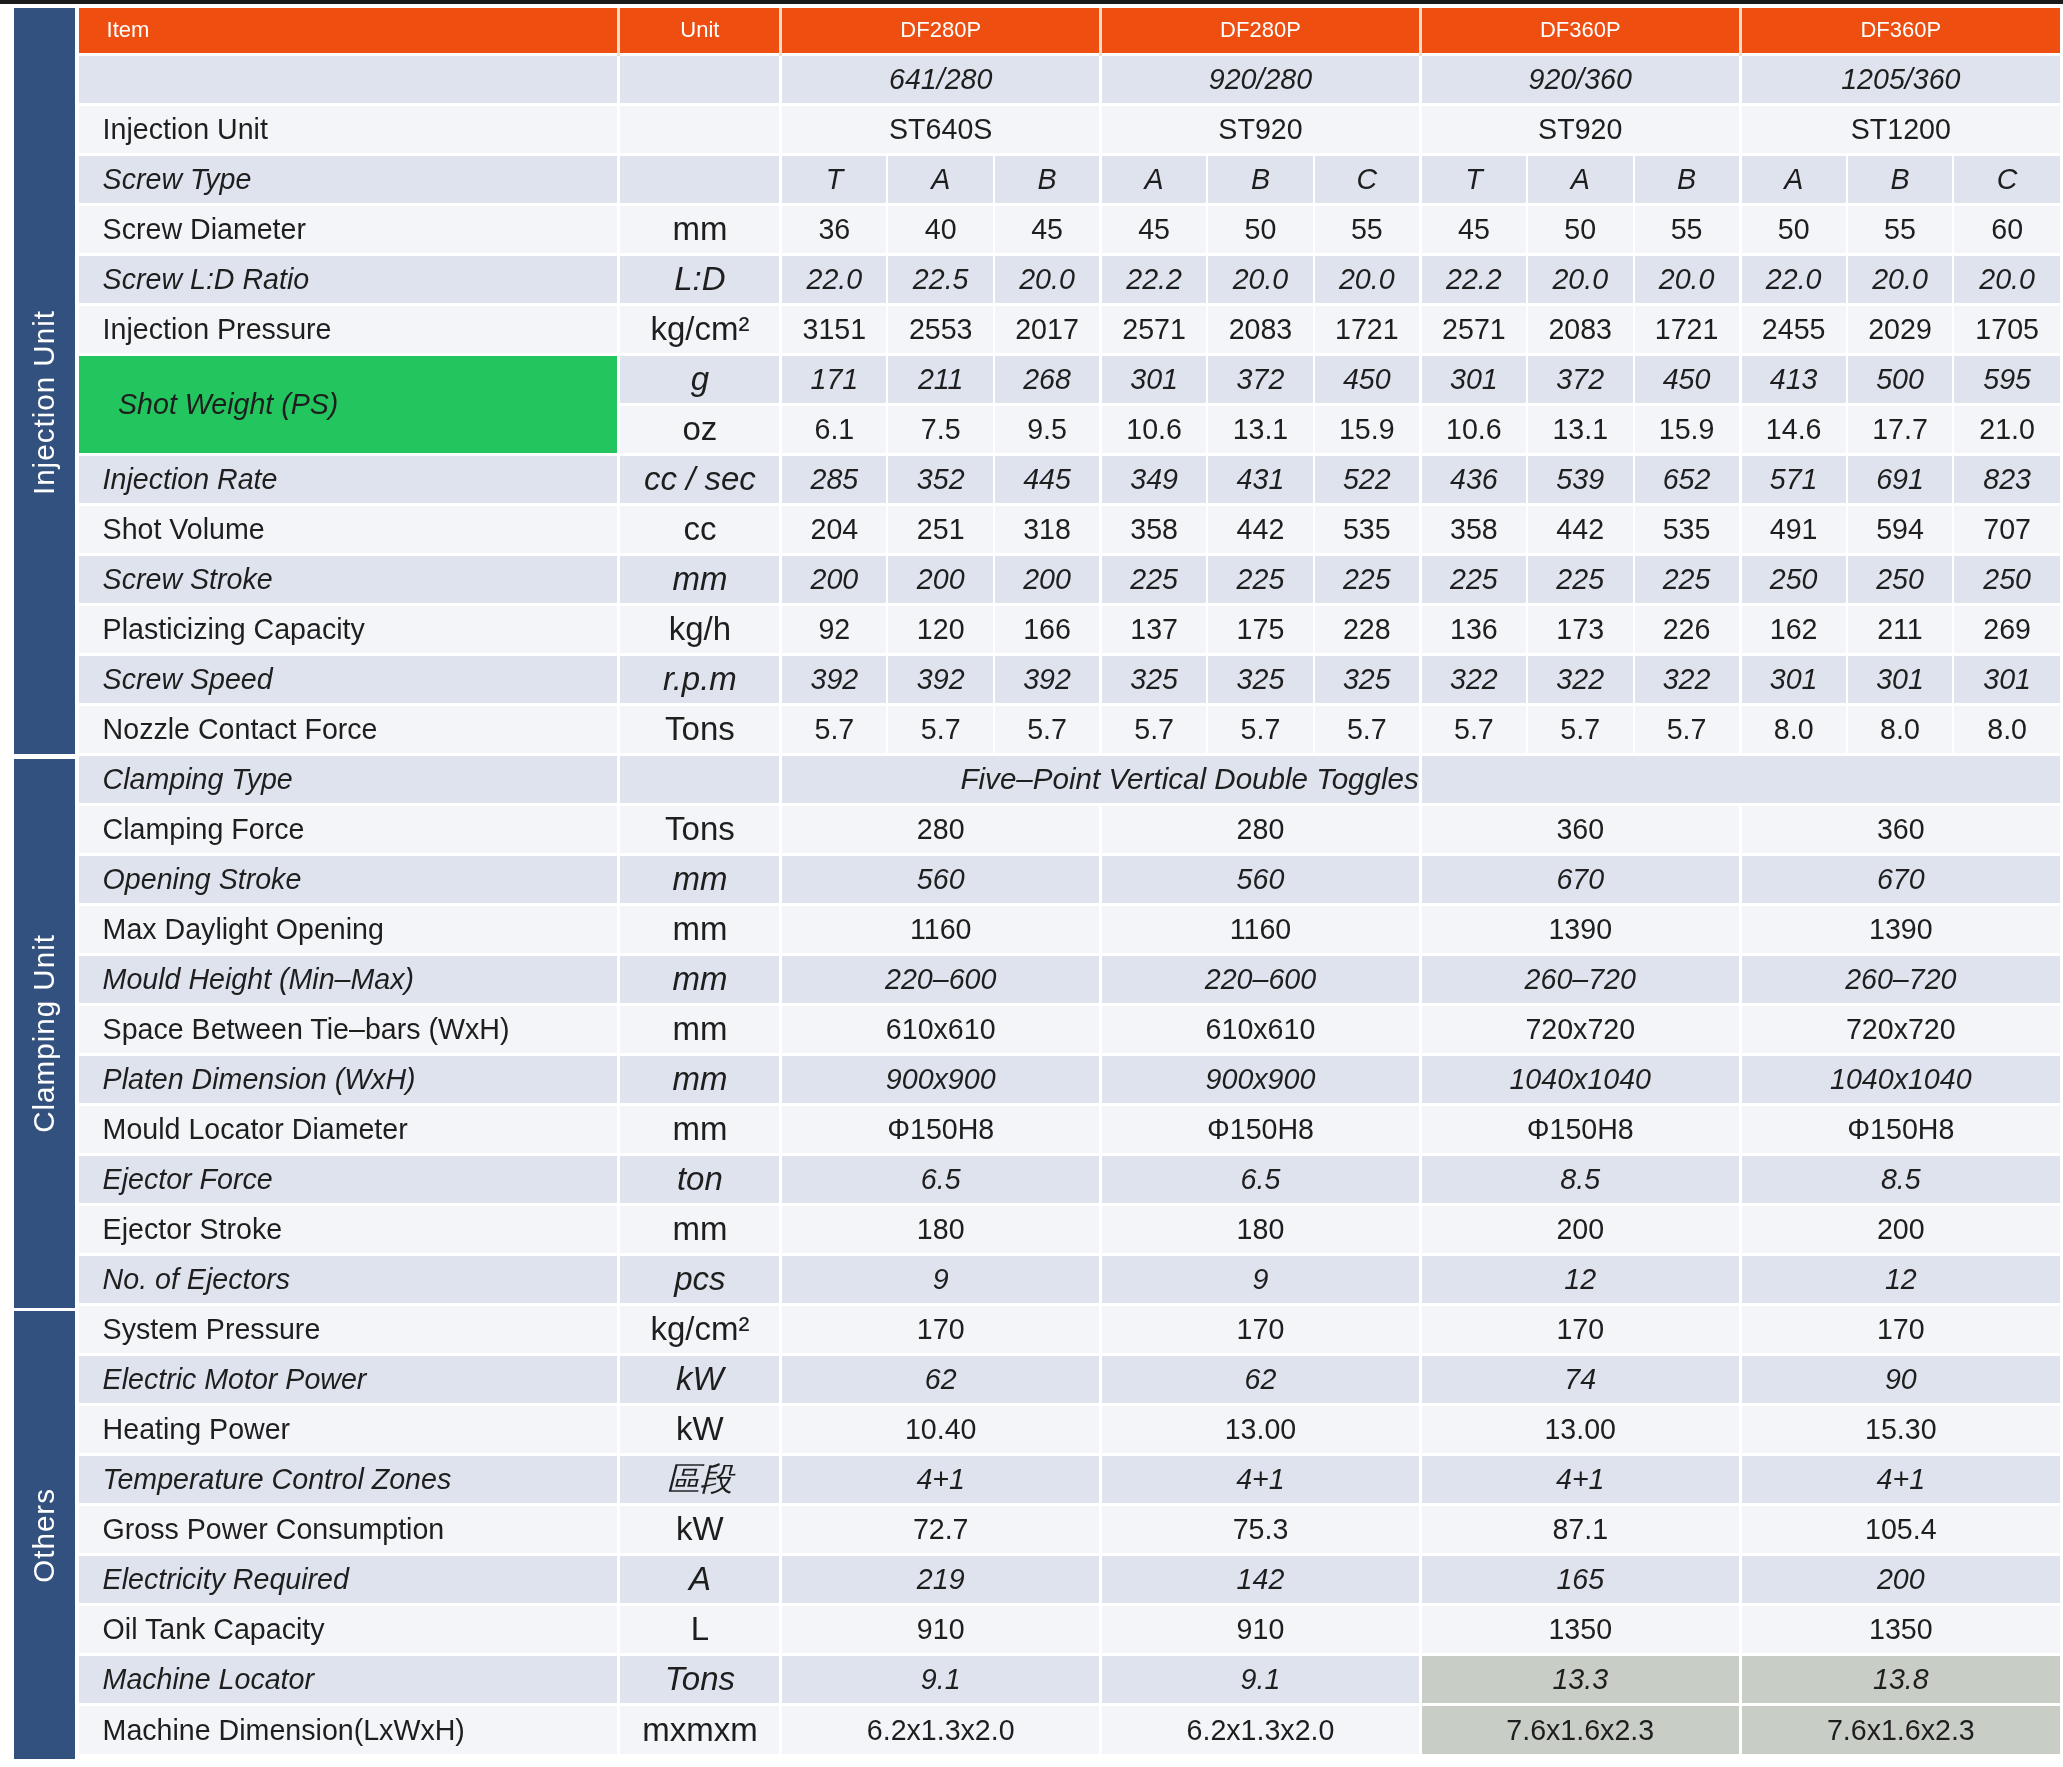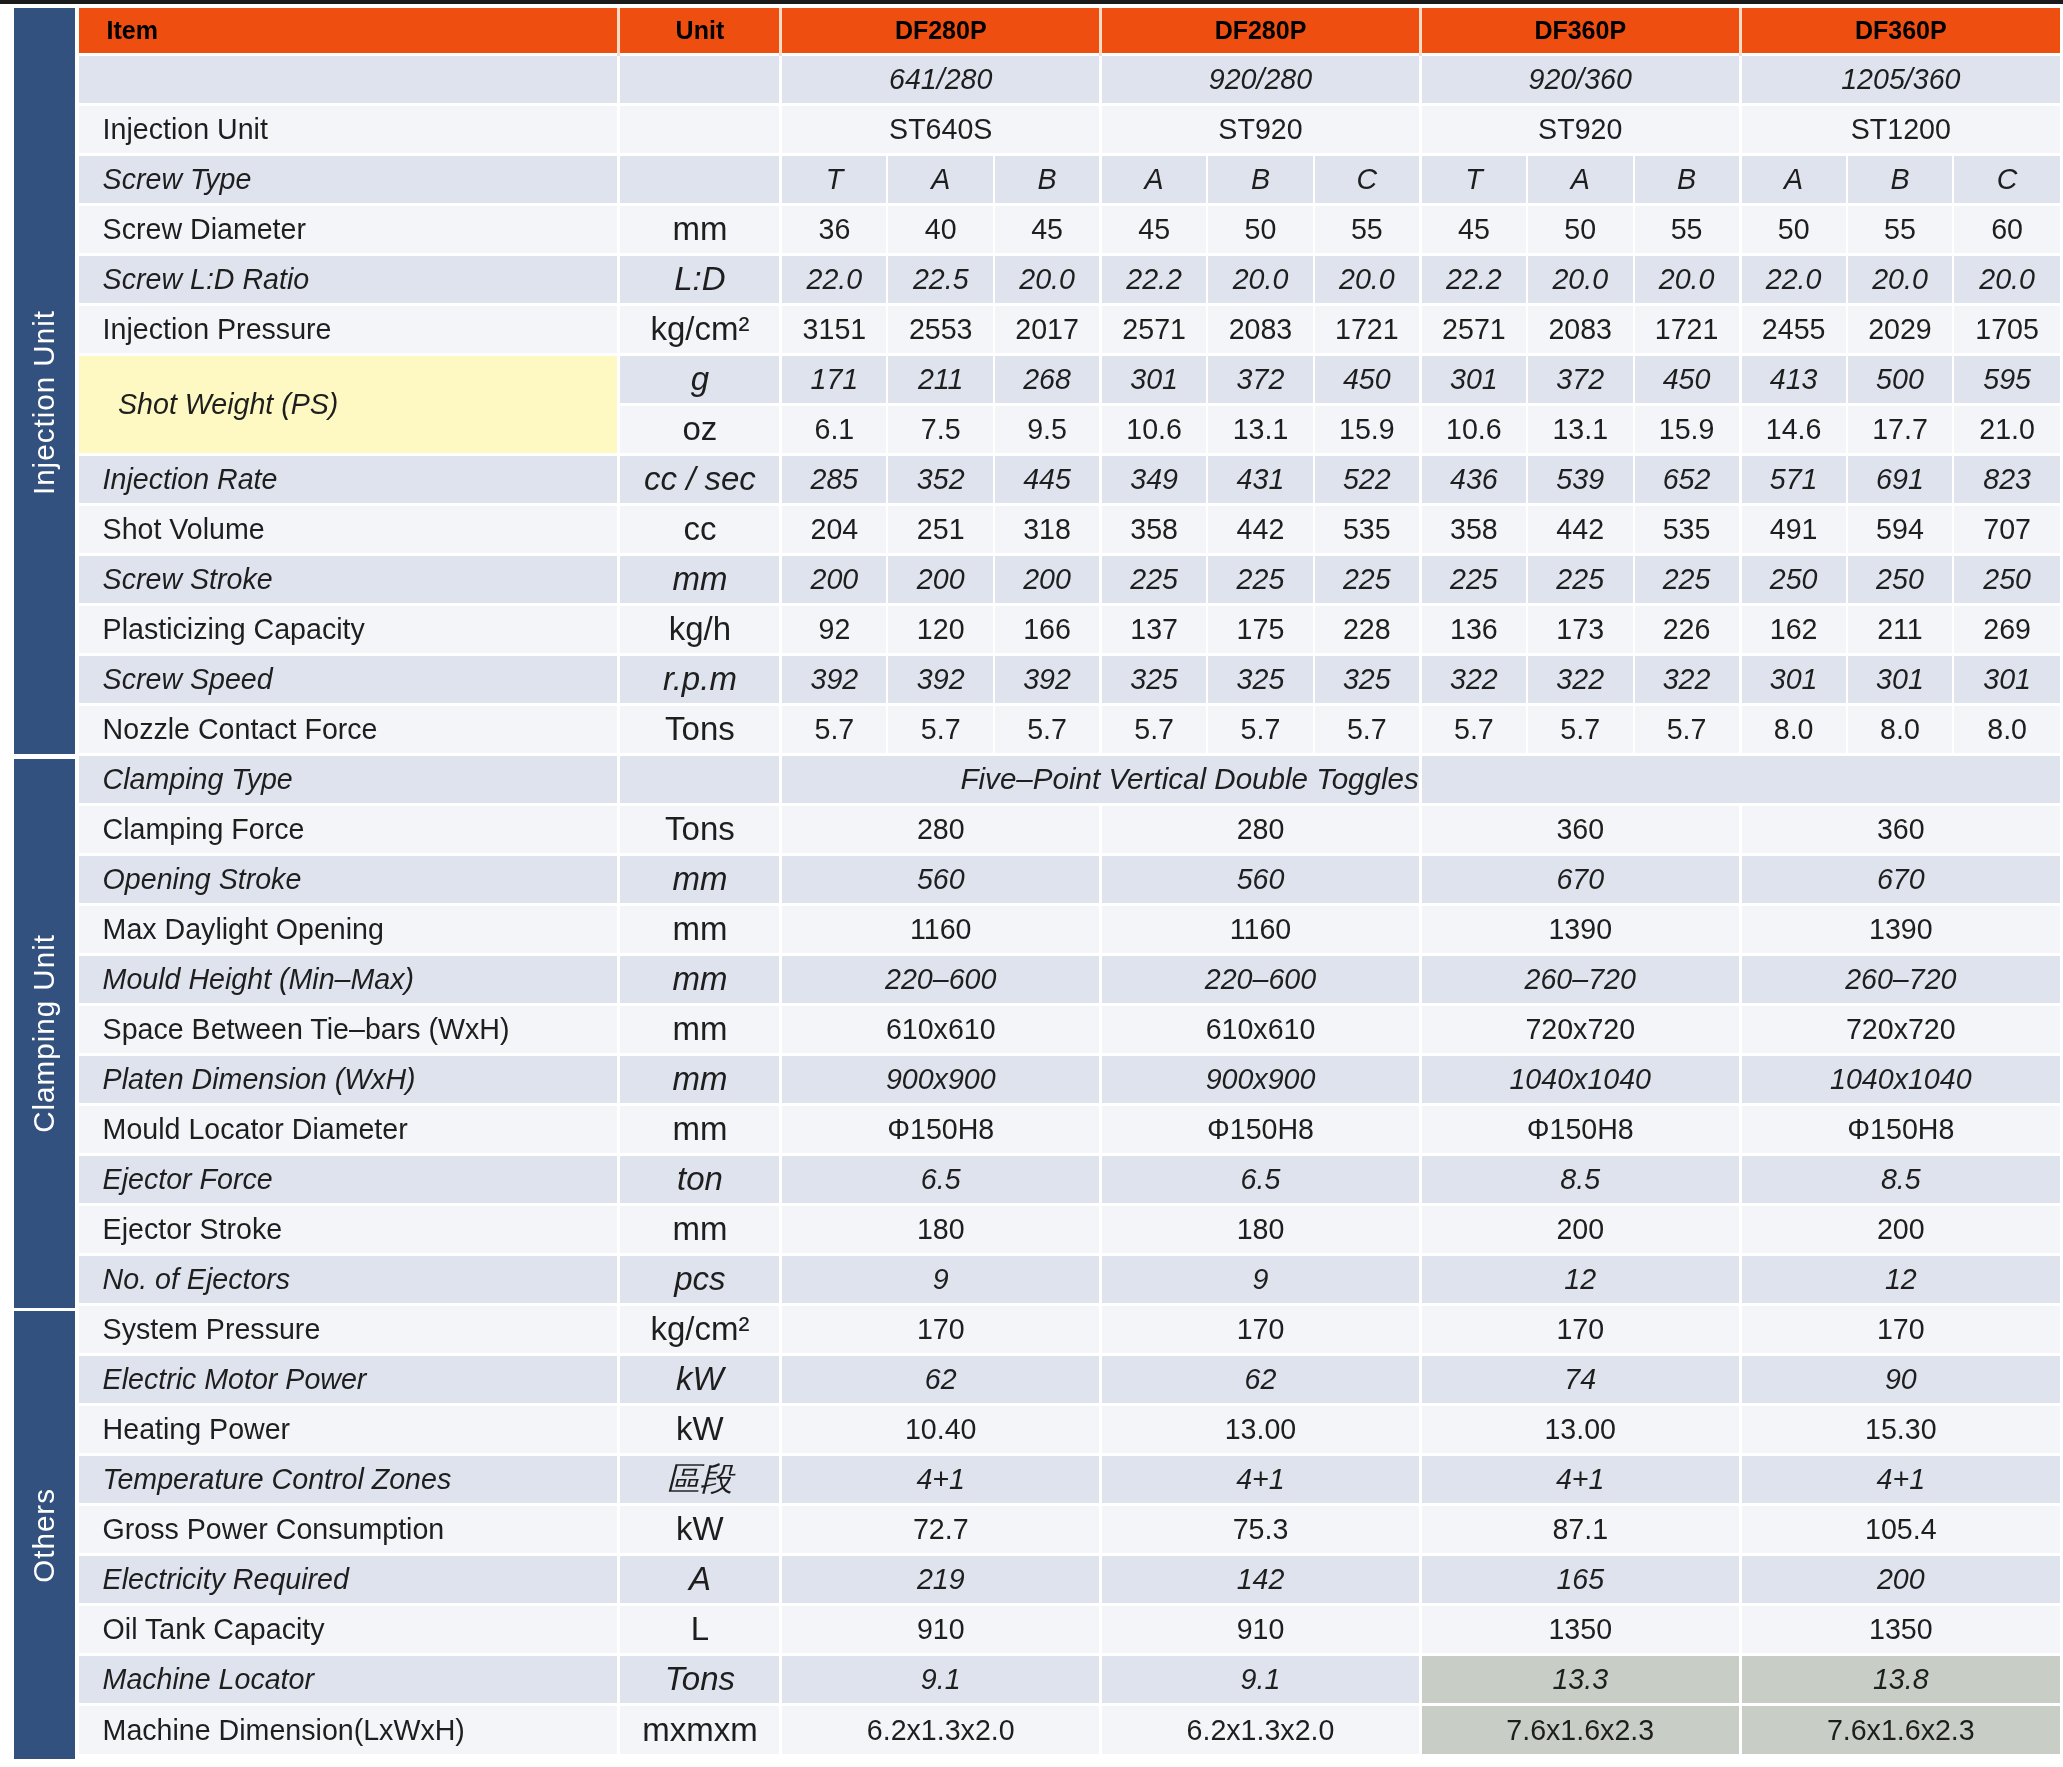--- a/index.html
+++ b/index.html
@@ -19,7 +19,7 @@
   
   table.spec{position:absolute;left:79px;top:7.9px;width:1981px;border-collapse:collapse;
         table-layout:fixed;}
-  thead th{background:var(--orange);color:#000000;font-weight:bold;font-size:25px;
+  thead th{background:var(--orange);color:#ffffff;font-weight:normal;font-size:22px;
         height:43px;border-left:3px solid #f8dcc6;}
   thead th:first-child{border-left:none;text-align:left;padding-left:27.6px;}
   tbody tr{height:50px;}

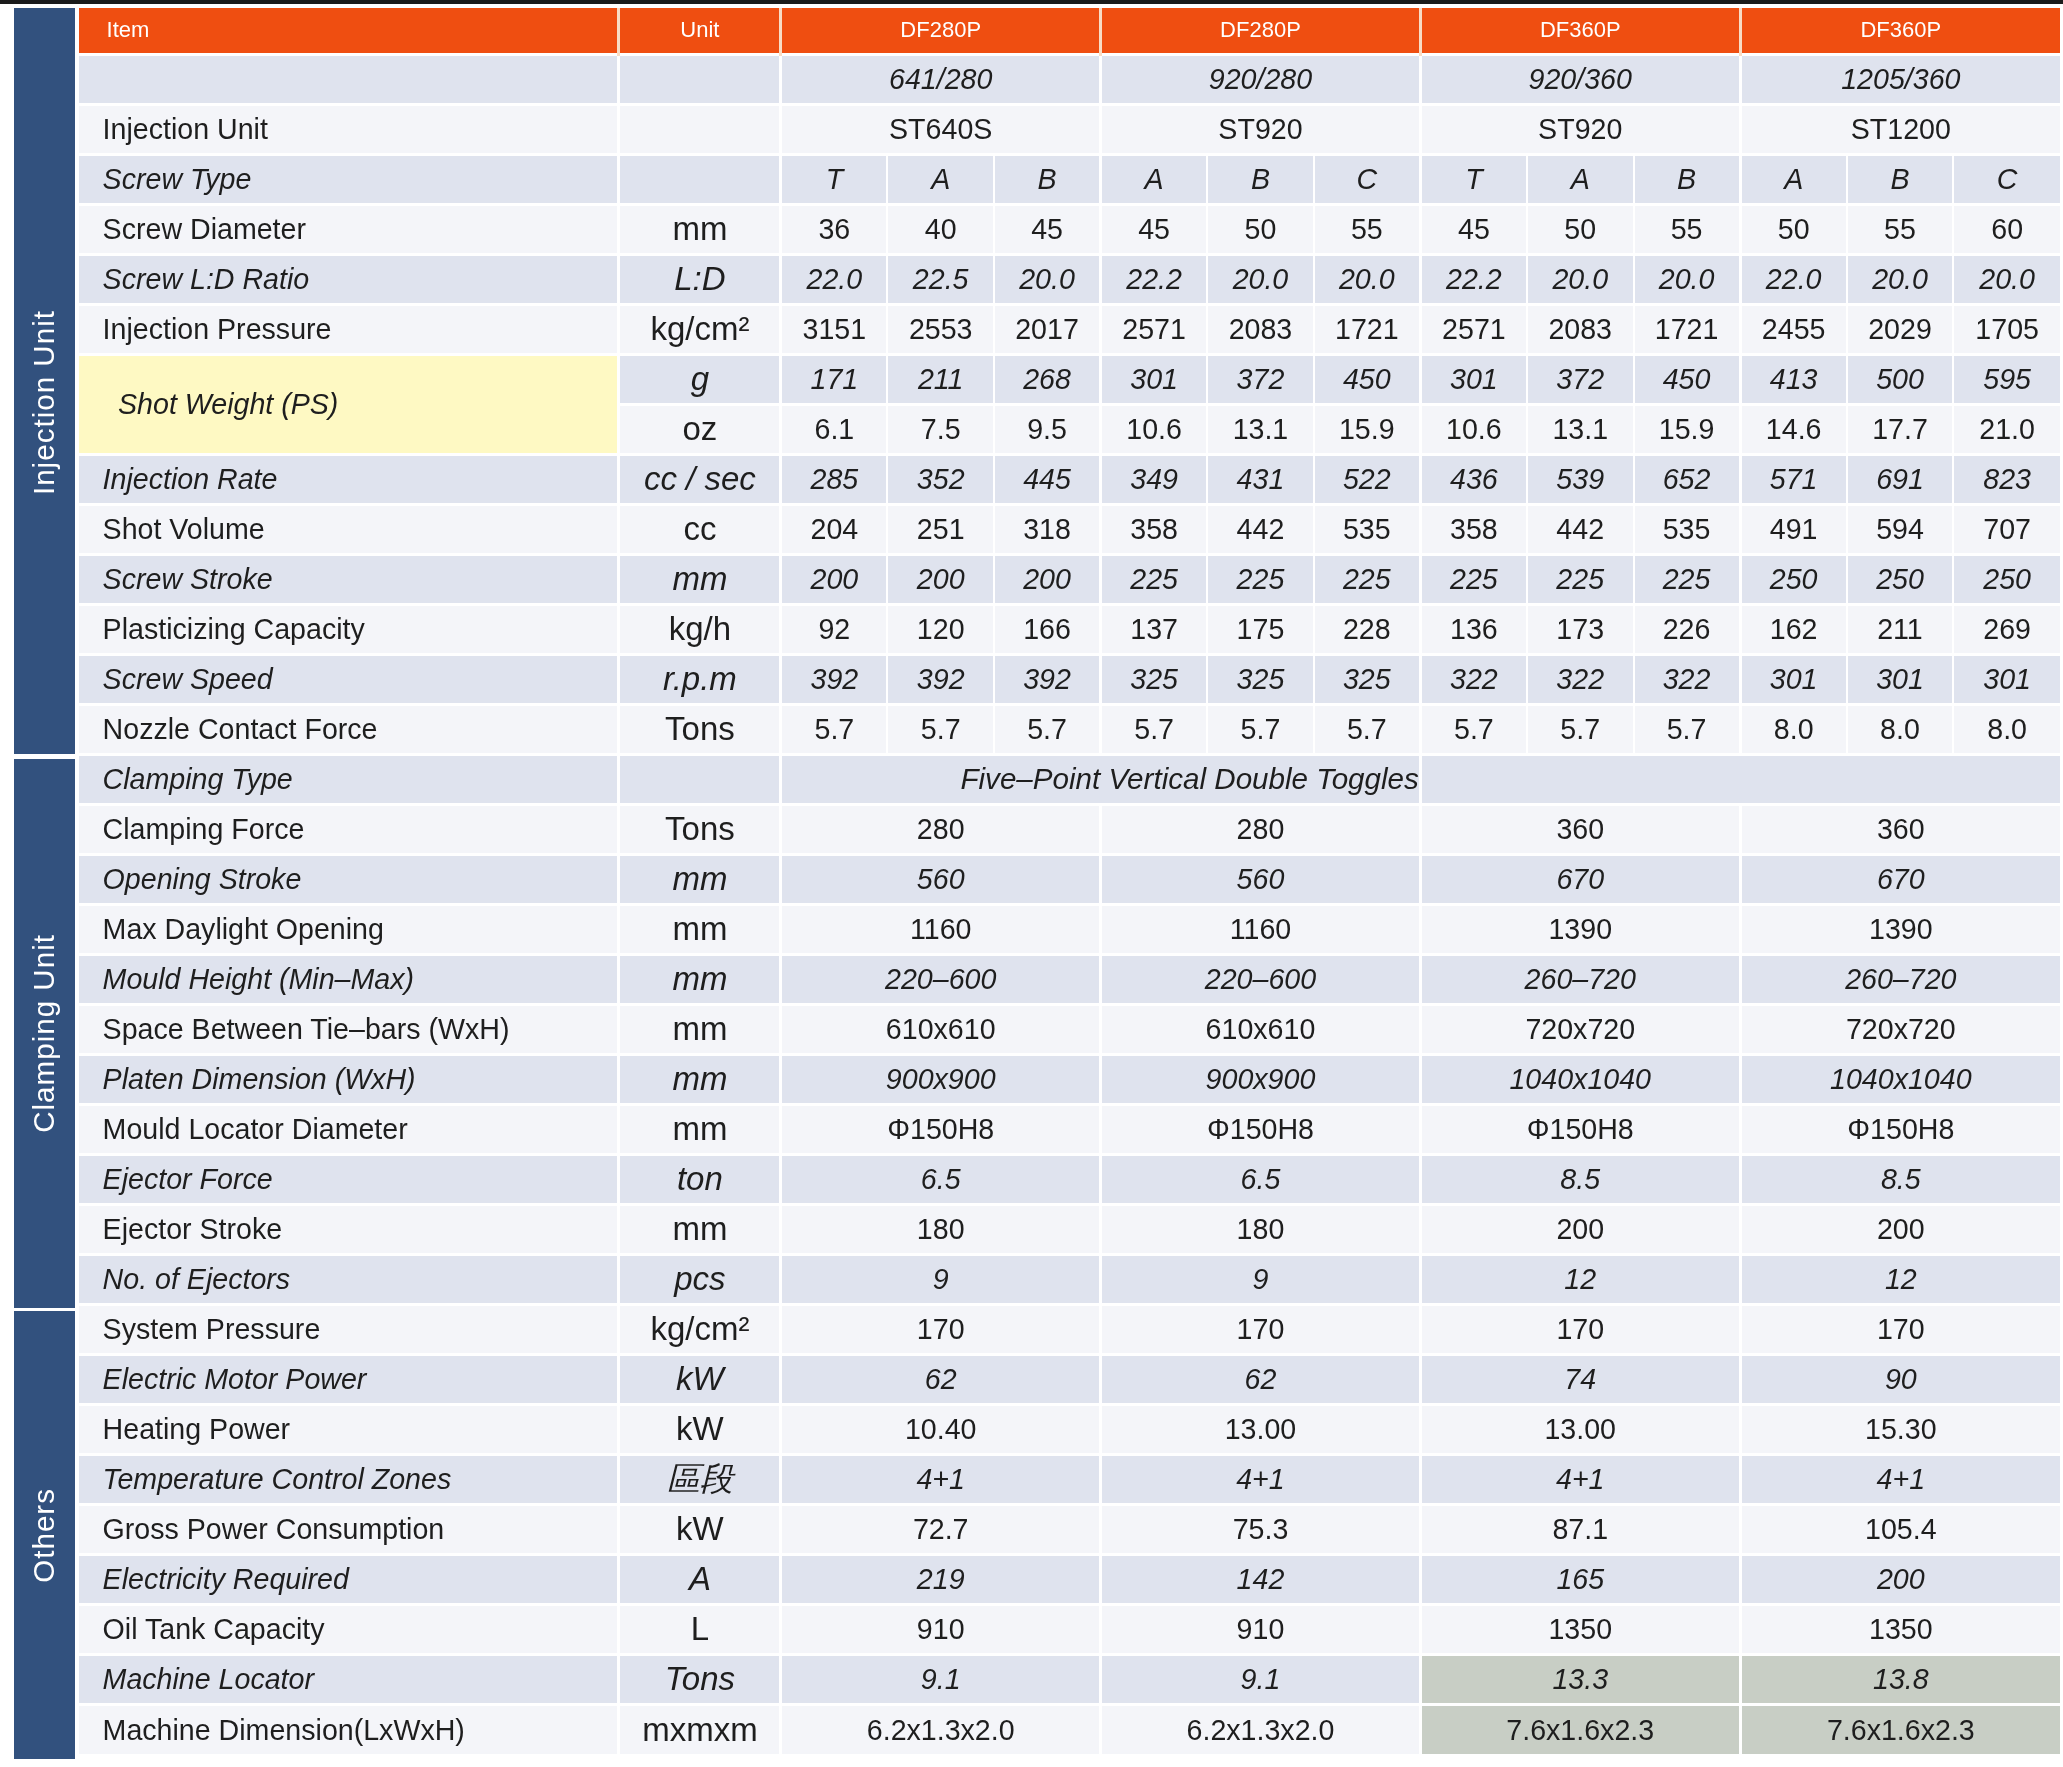--- a/index.html
+++ b/index.html
@@ -32,7 +32,7 @@
   td.gs{border-left:3px solid rgba(255,255,255,0.95);}
   td.unit{font-size:33px;}
   td.hl{background:var(--hl);}
-  td.sw-label{background:#fef9c3;padding-left:39px;}
+  td.sw-label{background:#22c55e;padding-left:39px;}
   tbody td.toggles{font-size:29.6px;text-align:right;}
 </style>
 </head>

